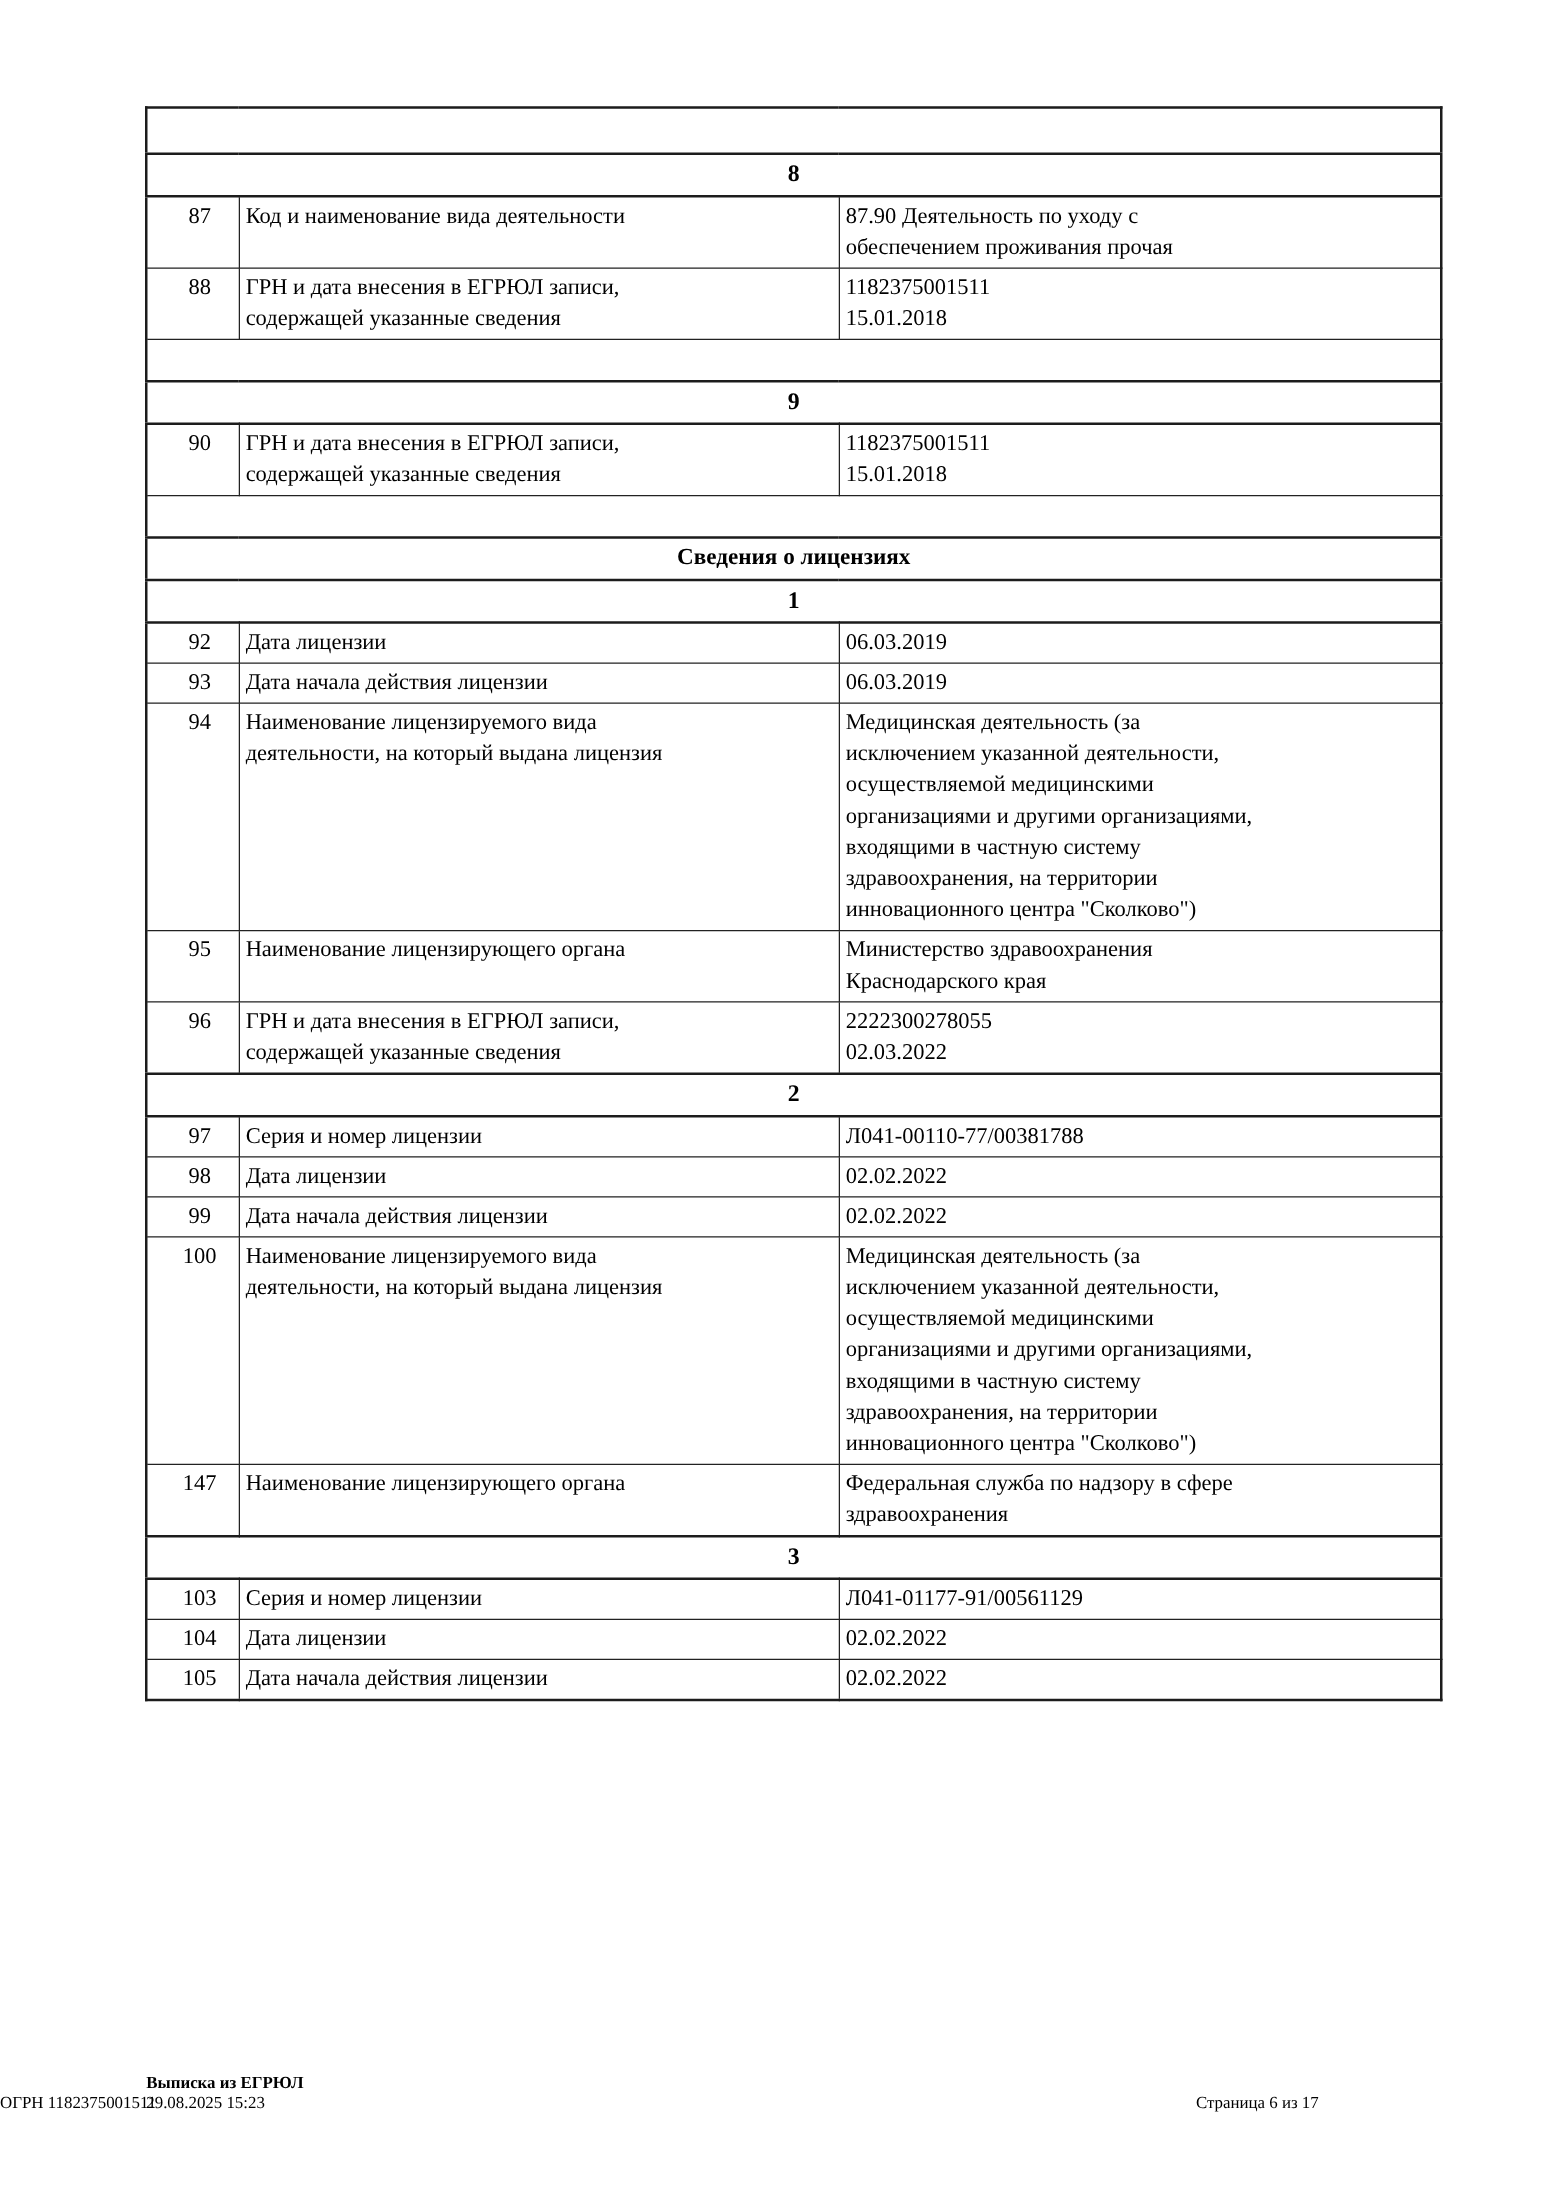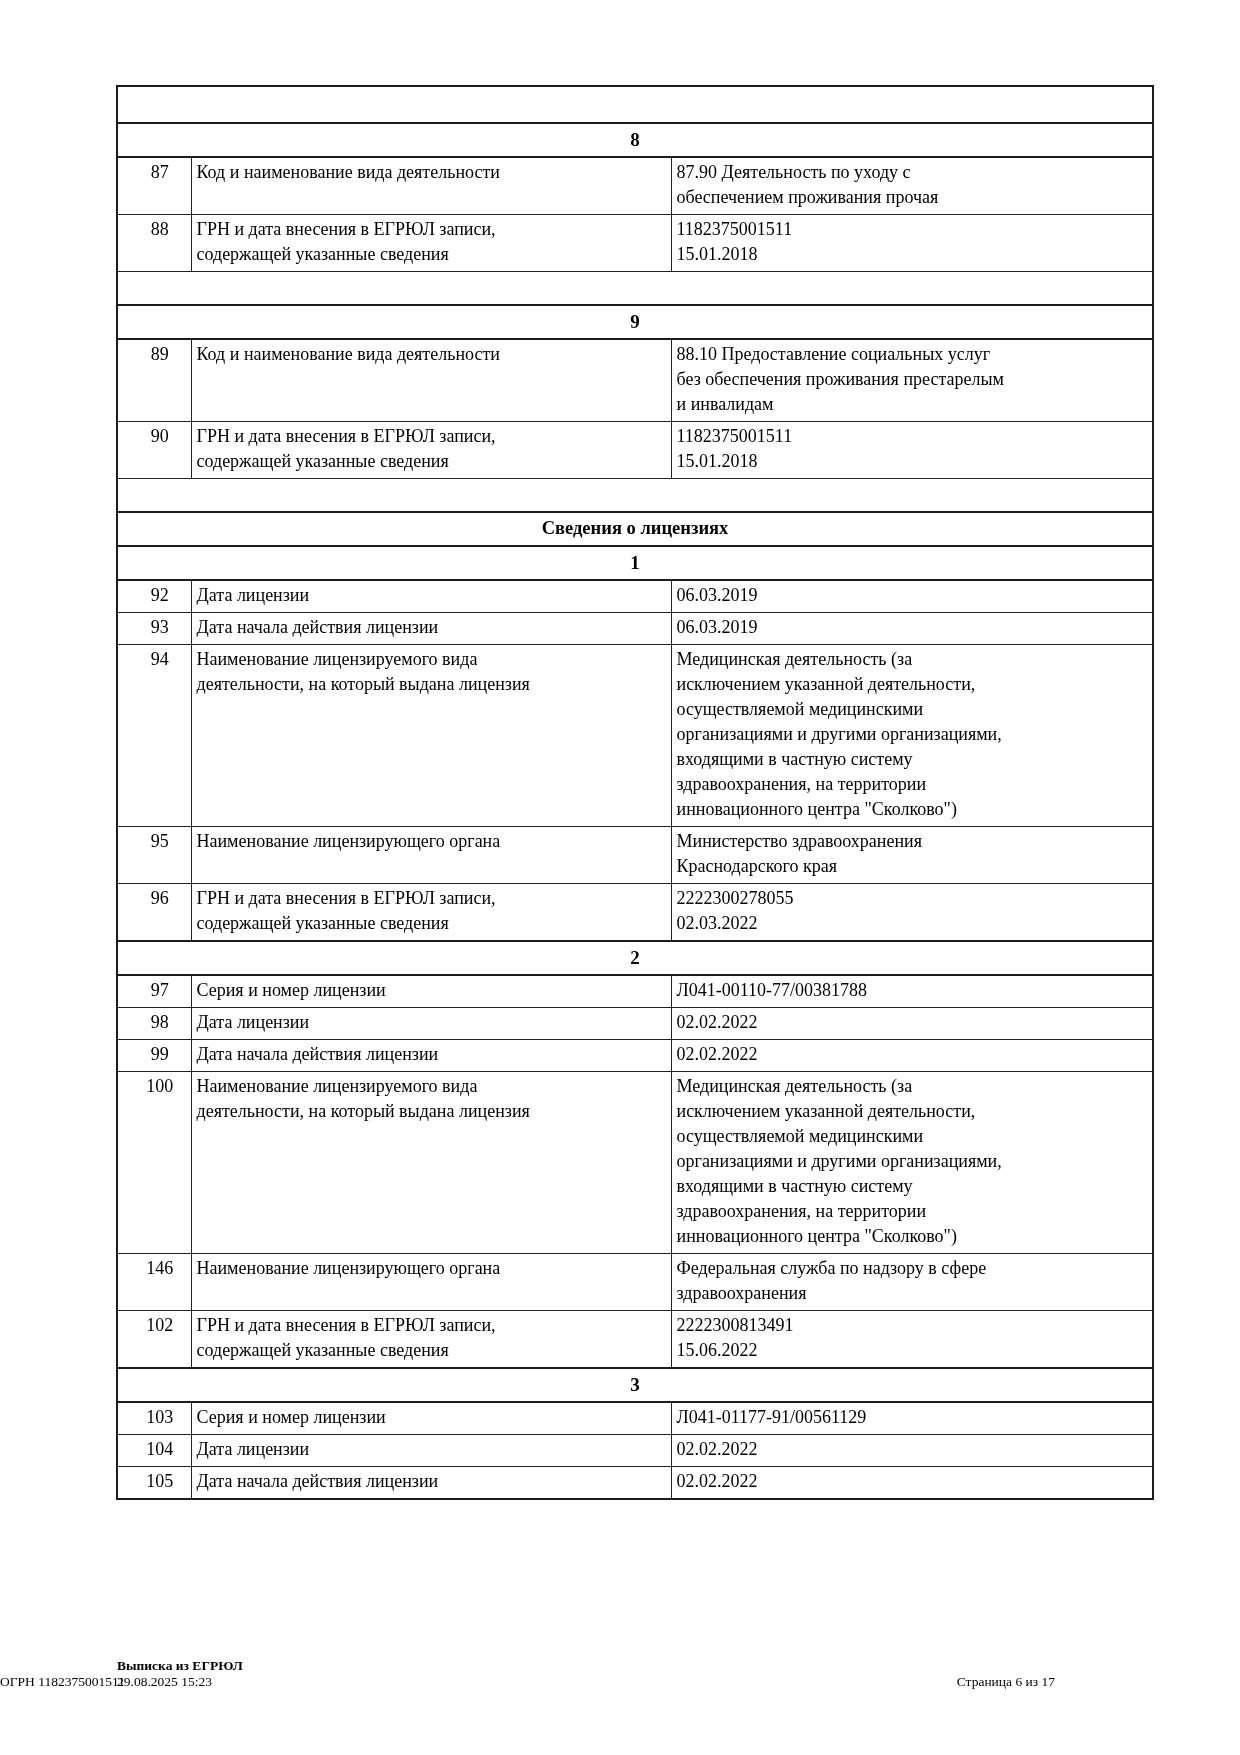--- a/index.html
+++ b/index.html
@@ -94,13 +94,6 @@
           <td colspan="3">9</td>
         </tr>
       <tr>
-        <td class="num">89</td>
-        <td class="label">Код и наименование вида деятельности</td>
-        <td class="value">88.10 Предоставление социальных услуг
-без обеспечения проживания престарелым
-и инвалидам</td>
-      </tr>
-      <tr>
         <td class="num">90</td>
         <td class="label">ГРН и дата внесения в ЕГРЮЛ записи,
 содержащей указанные сведения</td>

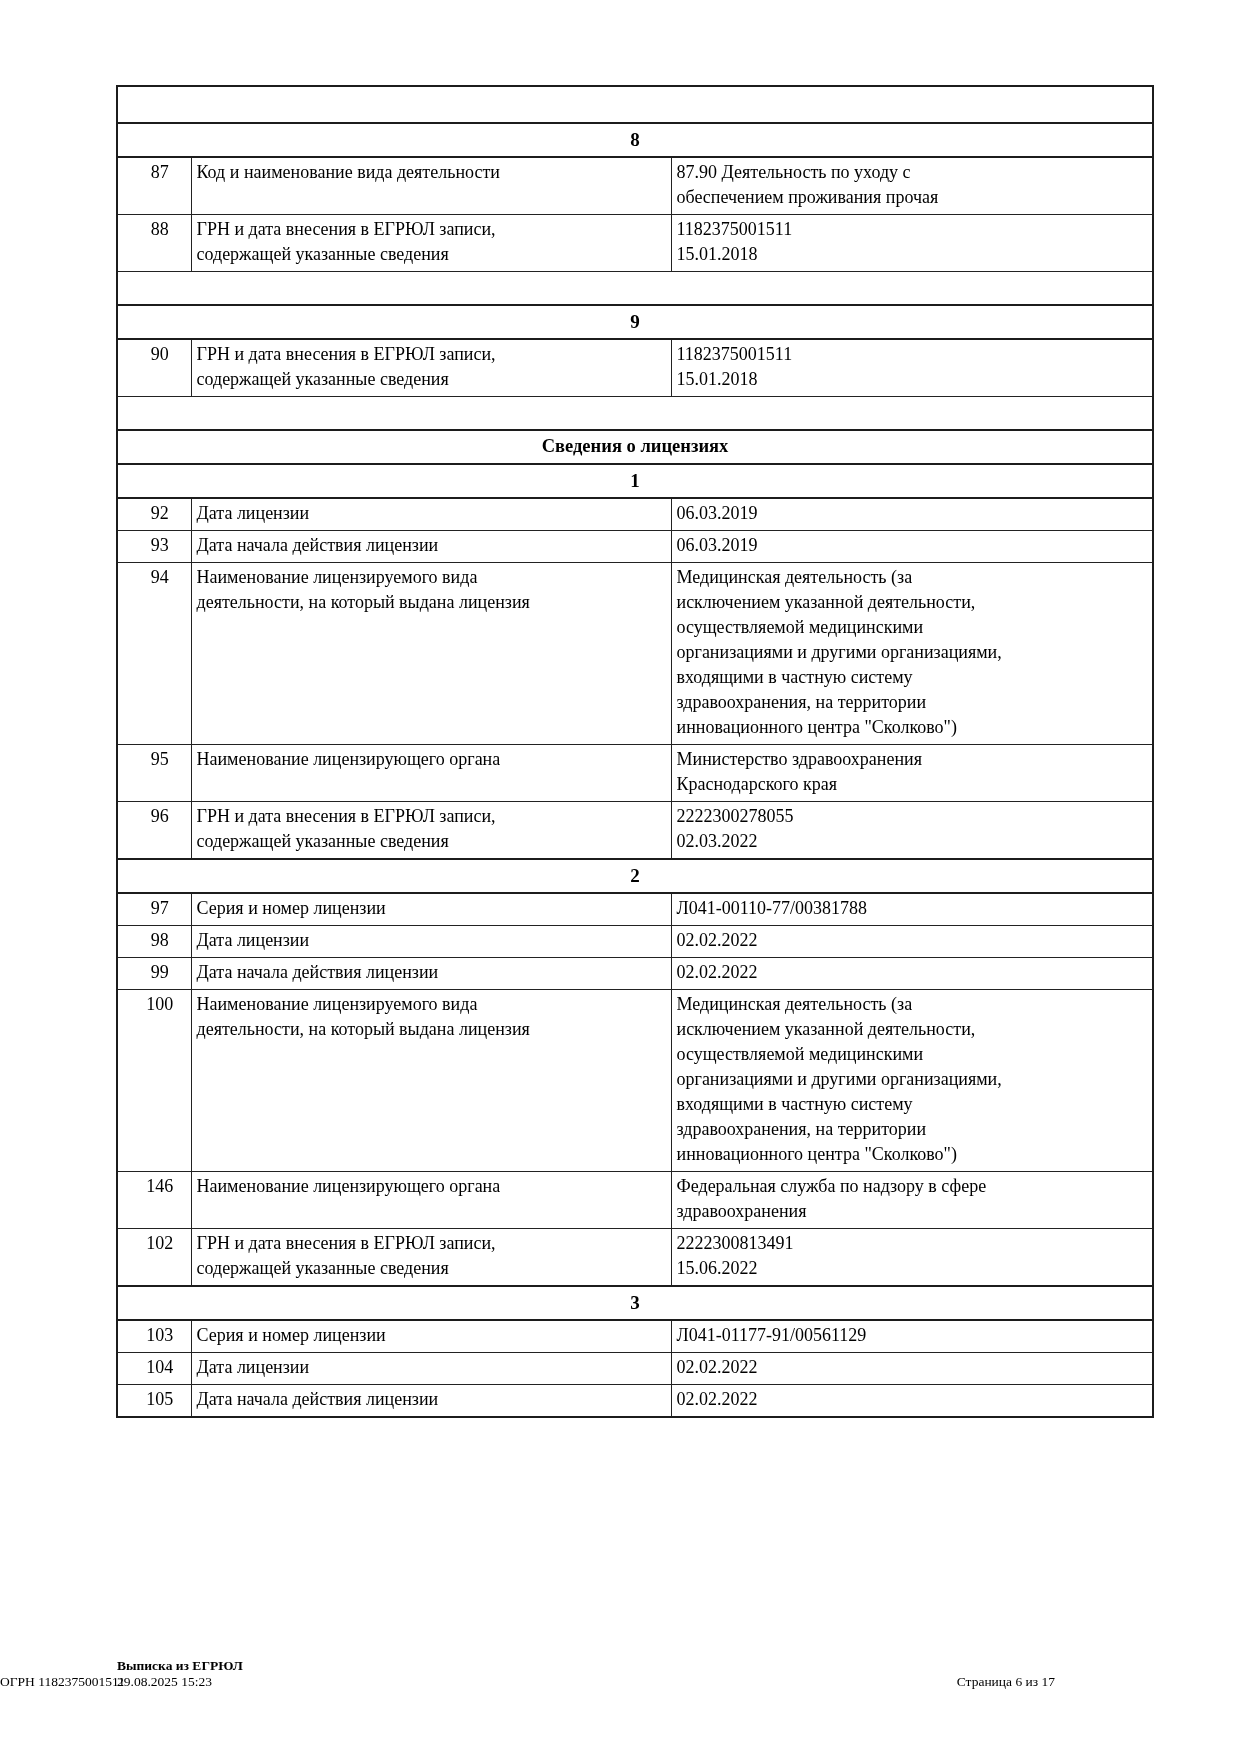--- a/index.html
+++ b/index.html
@@ -179,7 +179,7 @@
 инновационного центра "Сколково")</td>
       </tr>
       <tr>
-        <td class="num">146</td>
+        <td class="num">147</td>
         <td class="label">Наименование лицензирующего органа</td>
         <td class="value">Федеральная служба по надзору в сфере
 здравоохранения</td>

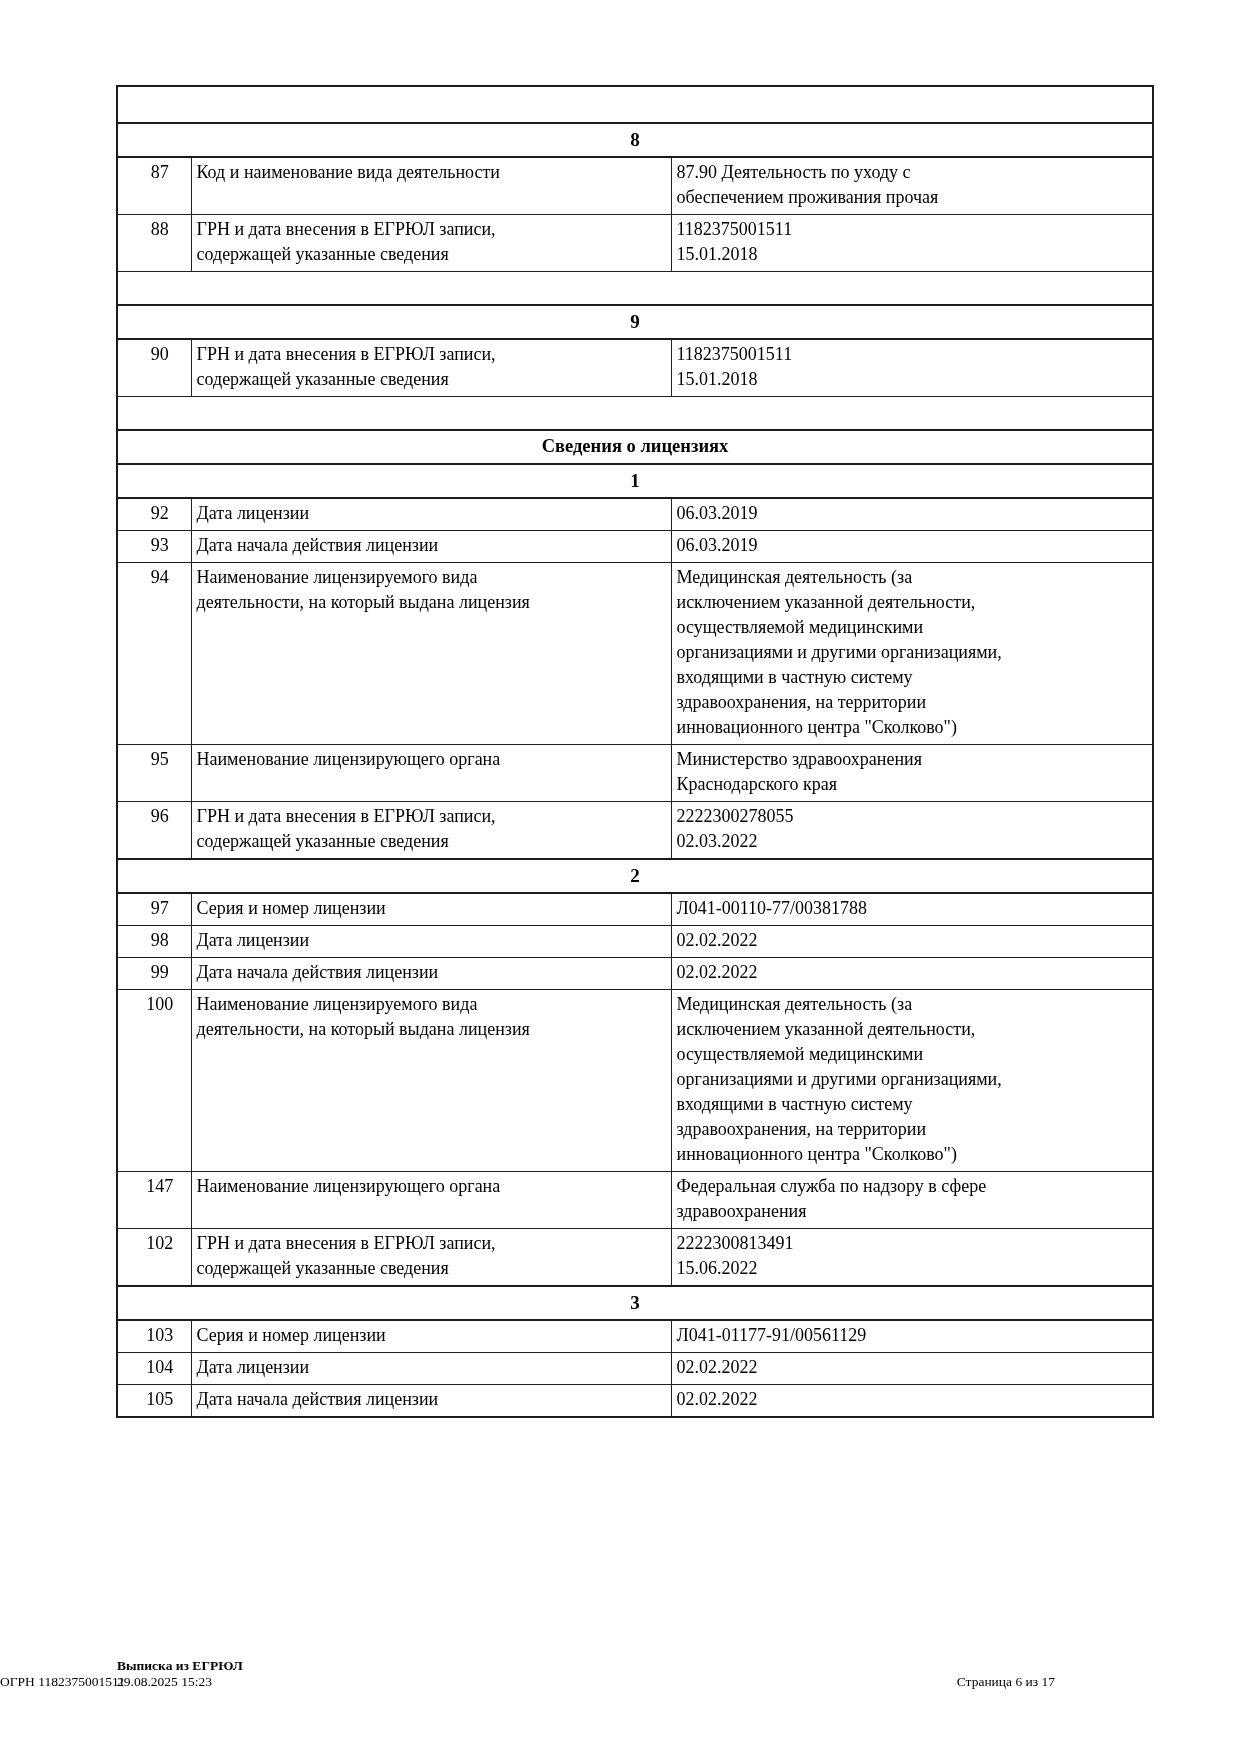--- a/index.html
+++ b/index.html
@@ -184,13 +184,6 @@
         <td class="value">Федеральная служба по надзору в сфере
 здравоохранения</td>
       </tr>
-      <tr>
-        <td class="num">102</td>
-        <td class="label">ГРН и дата внесения в ЕГРЮЛ записи,
-содержащей указанные сведения</td>
-        <td class="value">2222300813491
-15.06.2022</td>
-      </tr>
 
       <tr class="grouphead">
           <td colspan="3">3</td>

